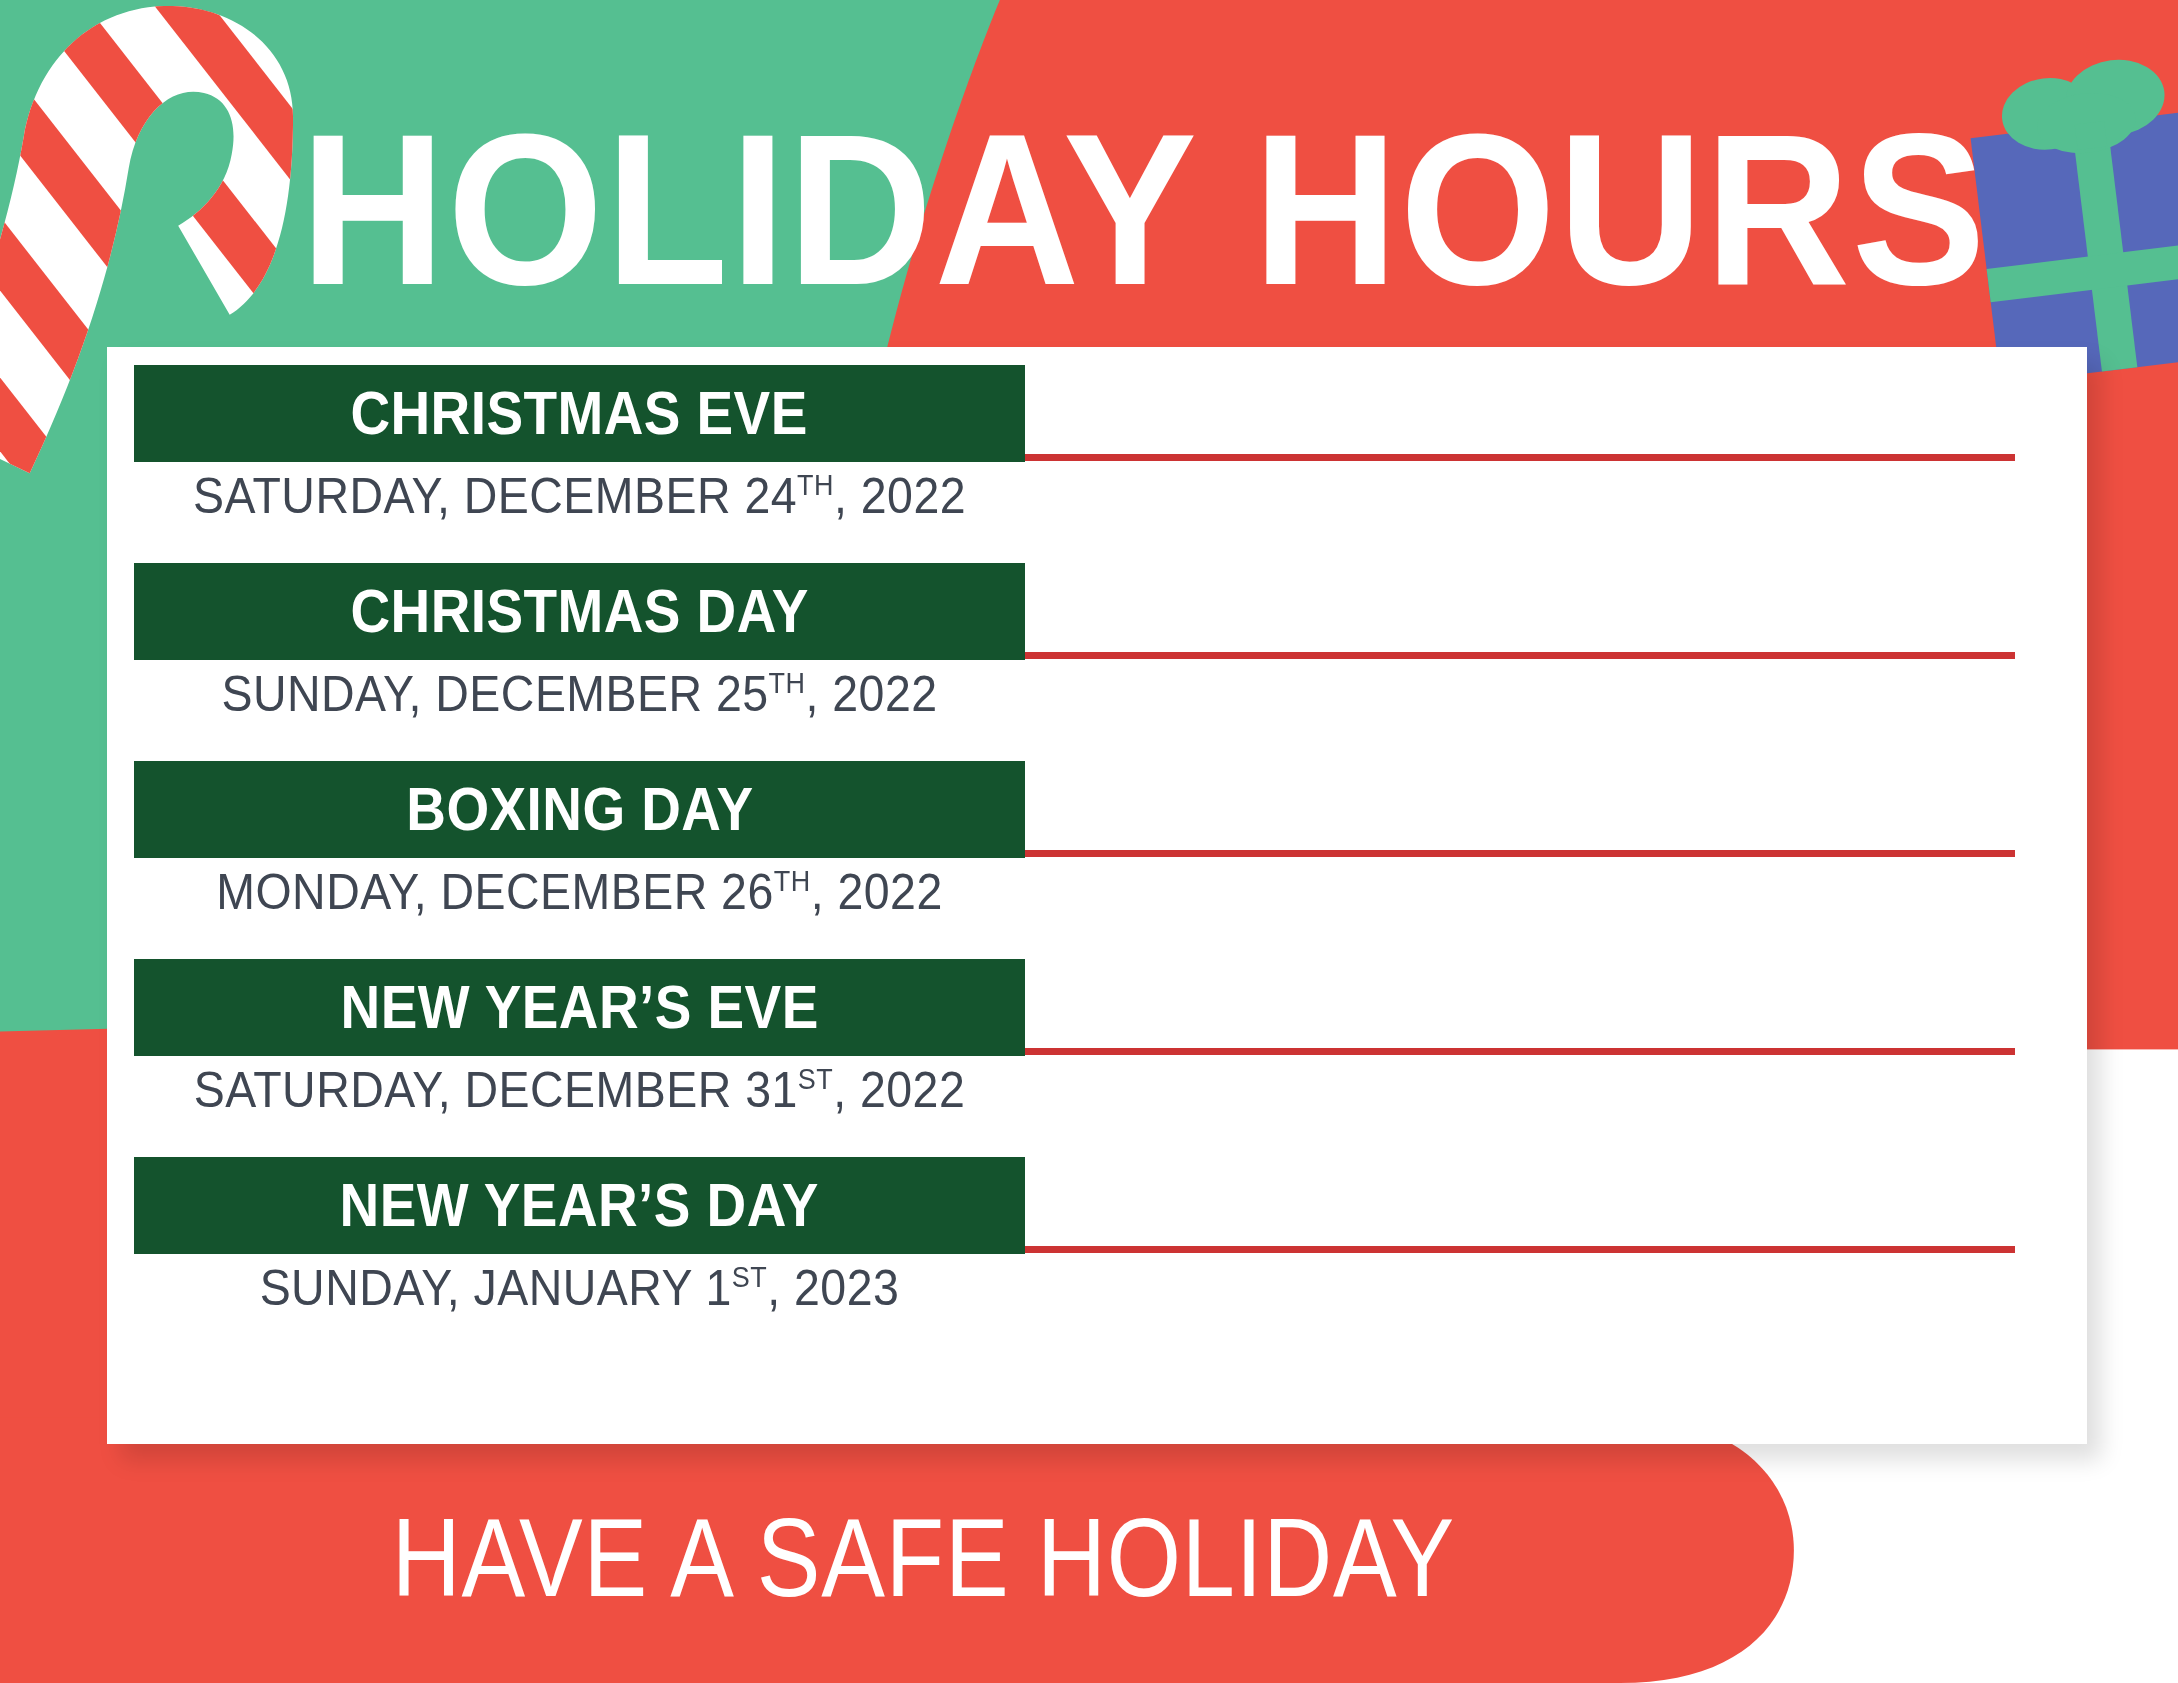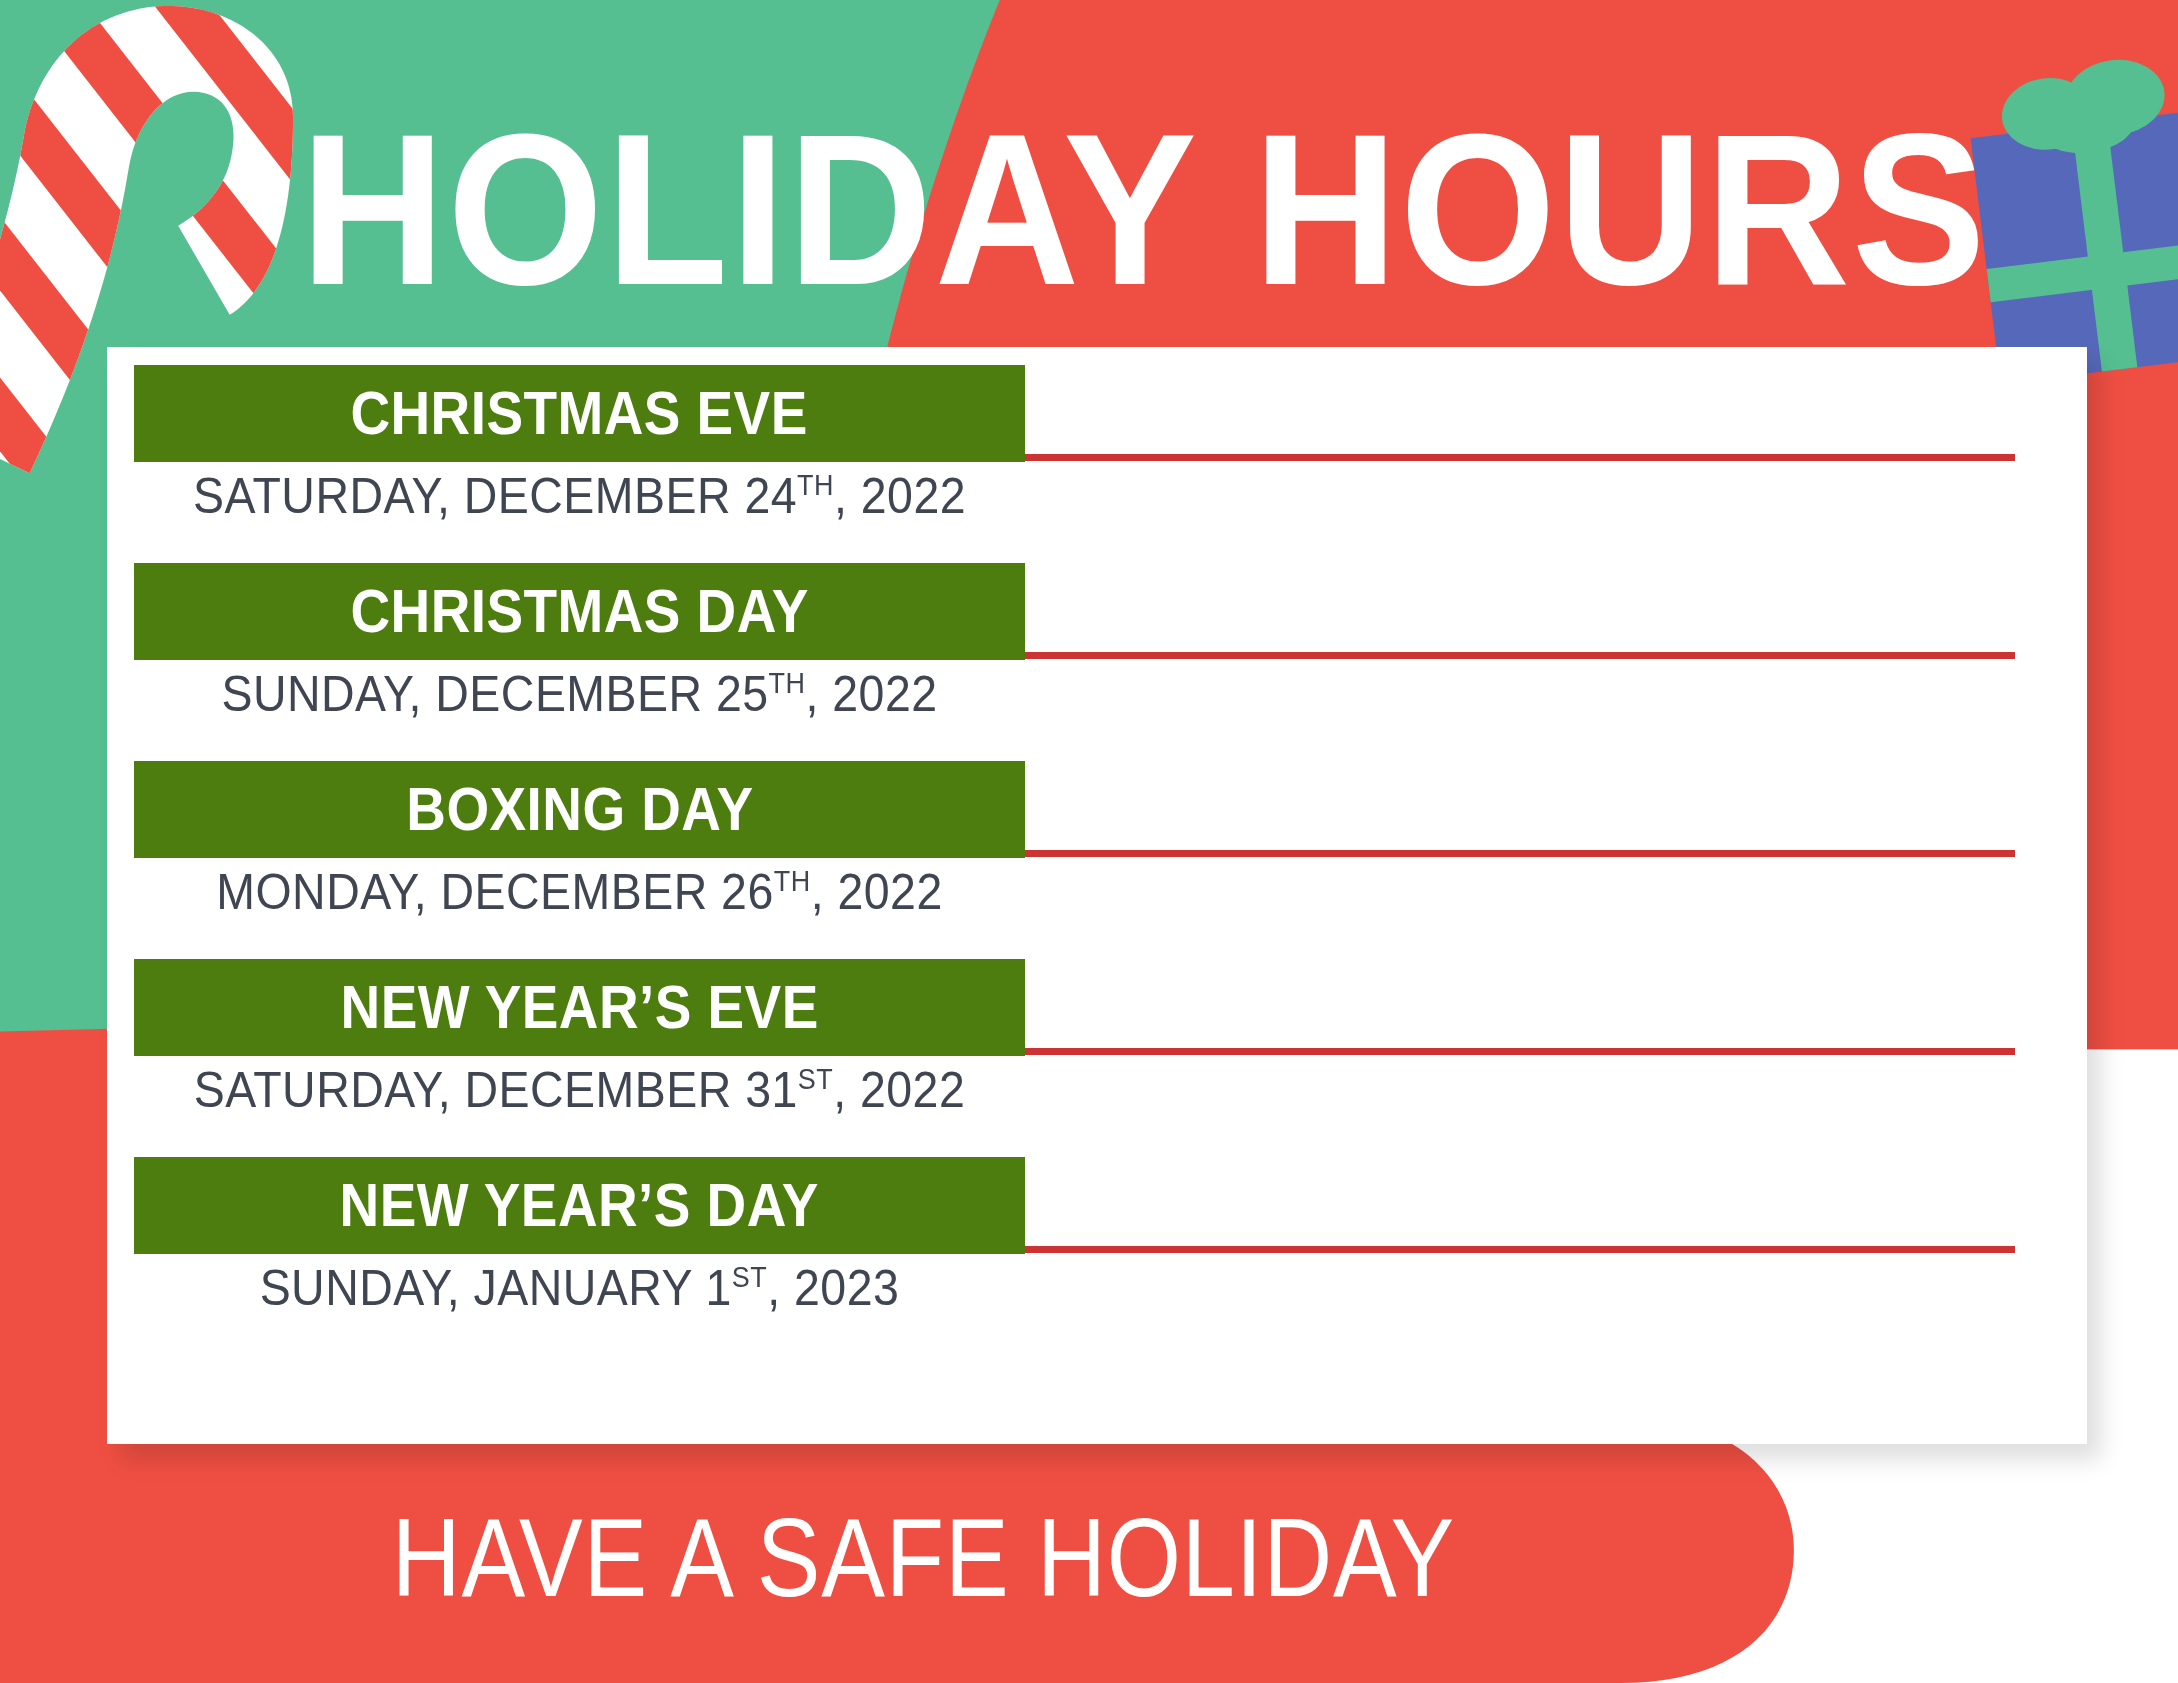--- a/index.html
+++ b/index.html
@@ -69,7 +69,7 @@
     top:0;
     width:891px;
     height:97px;
-    background:#4d7c0f;
+    background:#14532d;
     display:flex;
     align-items:center;
     justify-content:center;

